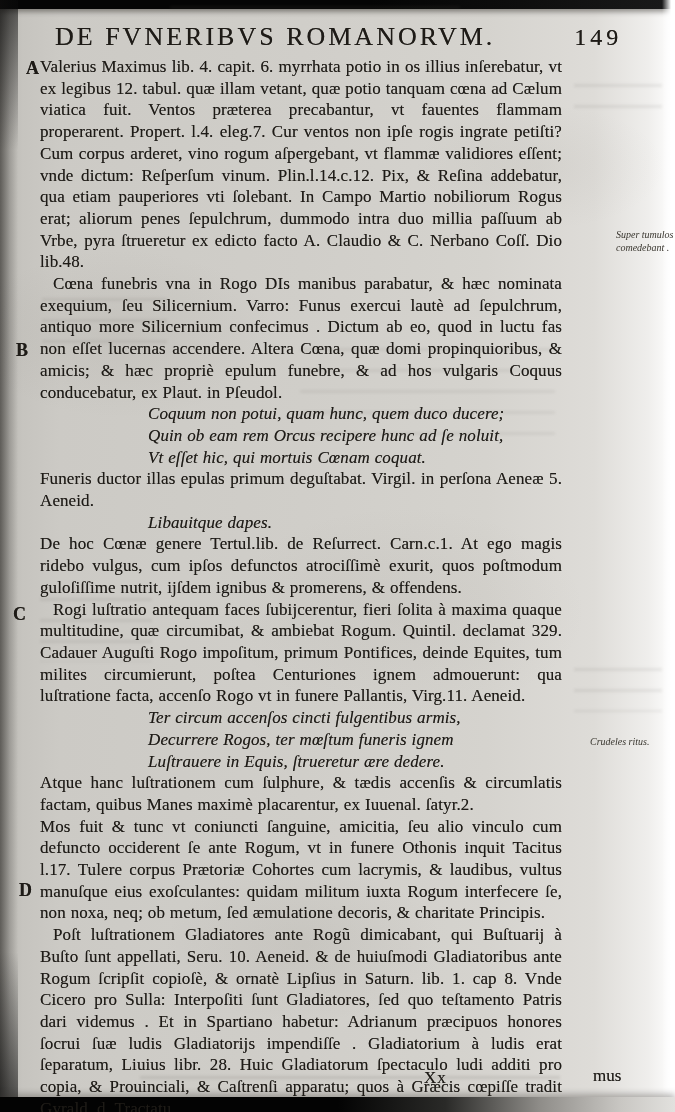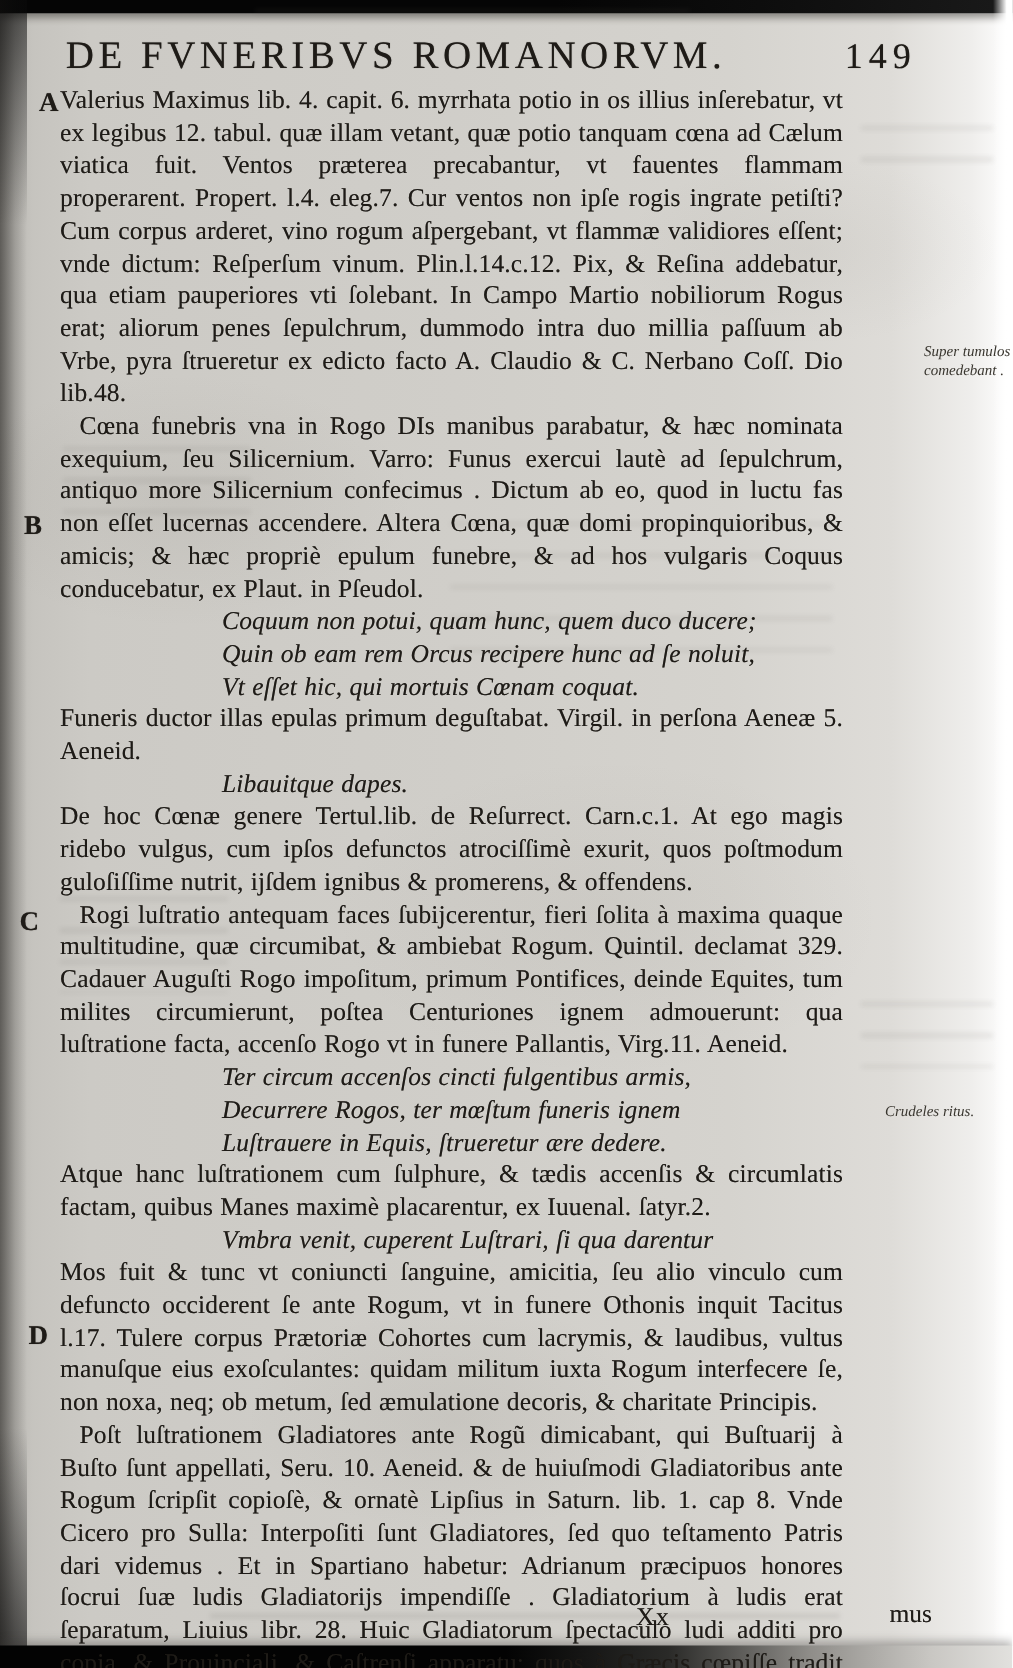--- a/index.html
+++ b/index.html
@@ -42,7 +42,7 @@
 
   
   #header{position:absolute;left:55px;top:22px;width:545px;
-    display:flex;justify-content:center;align-items:baseline;gap:32px;}
+    display:flex;align-items:baseline;gap:32px;}
   #running-title{font-size:26px;letter-spacing:3px;white-space:nowrap;
     text-shadow:0 0 .5px rgba(30,27,22,.7);}
   #page-number{font-size:24px;letter-spacing:4px;text-shadow:0 0 .5px rgba(30,27,22,.7);margin-left:47px;}

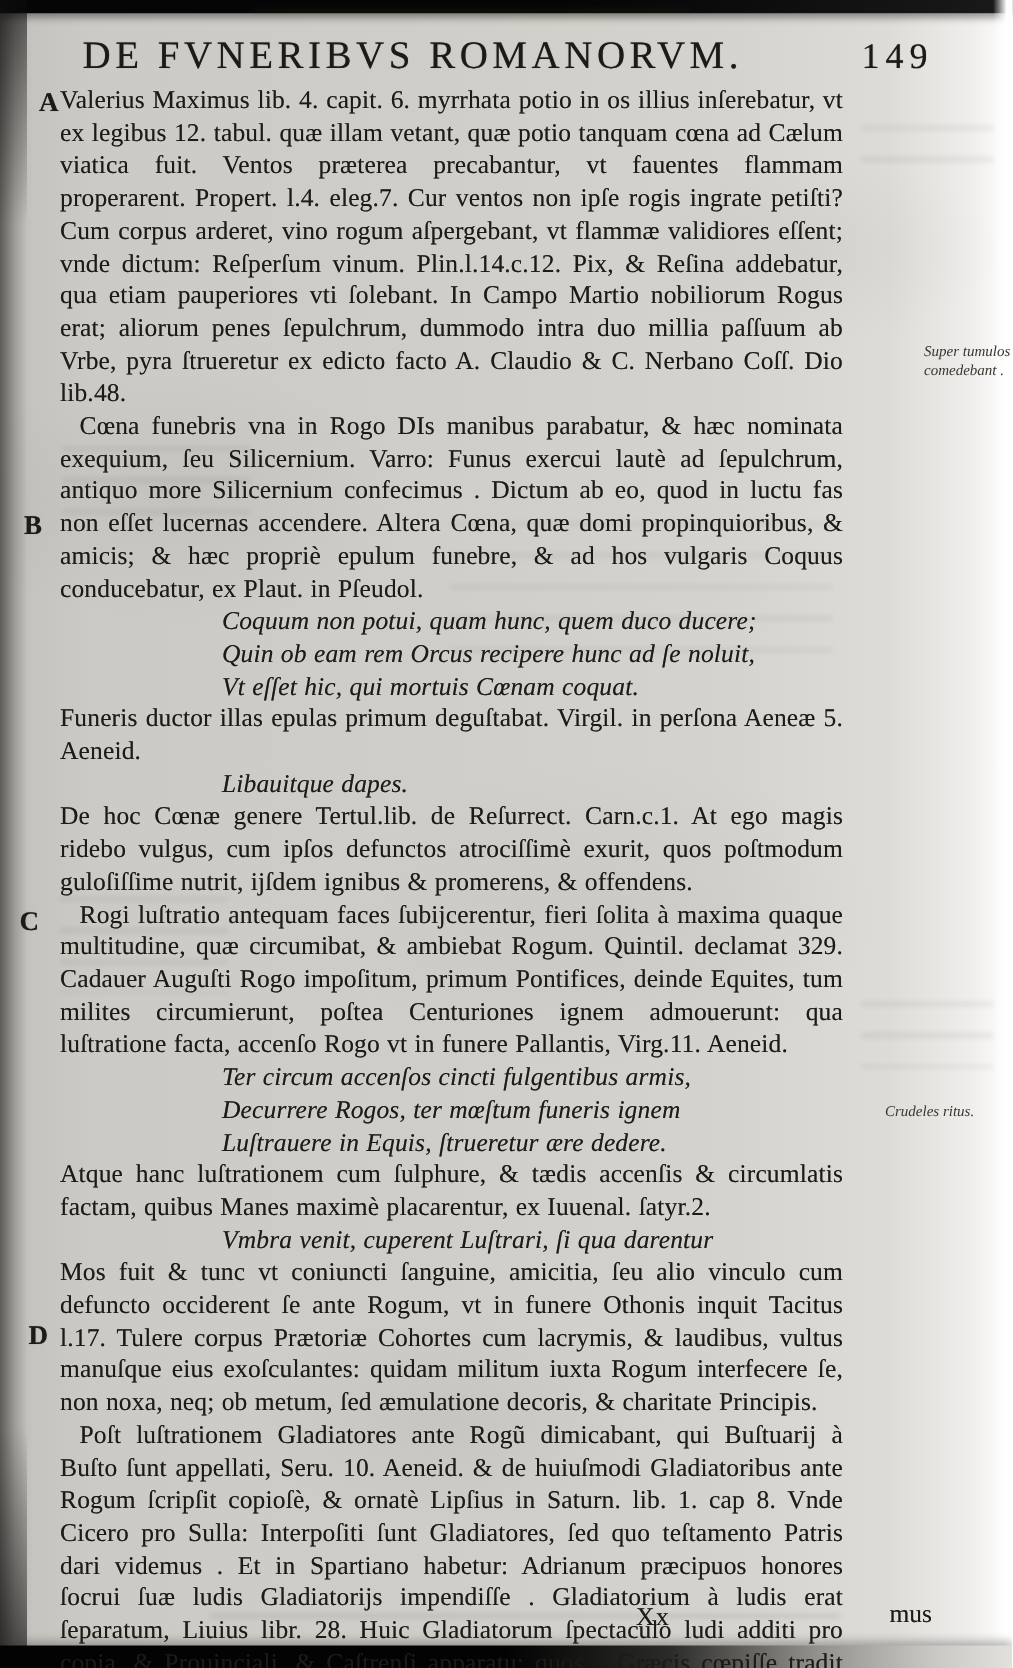--- a/index.html
+++ b/index.html
@@ -139,7 +139,6 @@
       </div>
       <p class="para"><span>Atque hanc luſtrationem cum ſulphure, &amp; tædis accenſis &amp; circumlatis factam, quibus Manes maximè placarentur, ex Iuuenal. ſatyr.2.</span></p>
       <div class="verse">
-        <div class="vline">Vmbra venit, cuperent Luſtrari, ſi qua darentur</div>
       </div>
       <p class="para"><span>Mos fuit &amp; tunc vt coniuncti ſanguine, amicitia, ſeu alio vinculo cum defuncto occiderent ſe ante Rogum, vt in funere Othonis inquit Tacitus l.17. </span><span class="it">Tulere corpus Prætoriæ Cohortes cum lacrymis, &amp; laudibus, vultus manuſque eius exoſculantes: quidam militum iuxta Rogum interfecere ſe, non noxa, neq; ob metum, ſed æmulatione decoris, &amp; charitate Principis.</span></p>
       <p class="para ind"><span>Poſt luſtrationem Gladiatores ante Rogũ dimicabant, qui Buſtuarij à Buſto ſunt appellati, Seru. 10. Aeneid. &amp; de huiuſmodi Gladiatoribus ante Rogum ſcripſit copioſè, &amp; ornatè Lipſius in Saturn. lib. 1. cap 8. Vnde Cicero pro Sulla: </span><span class="it">Interpoſiti ſunt Gladiatores, ſed quo teſtamento Patris dari videmus</span><span> . Et in Spartiano habetur: </span><span class="it">Adrianum præcipuos honores ſocrui ſuæ ludis Gladiatorijs impendiſſe</span><span> . Gladiatorium à ludis erat ſeparatum, Liuius libr. 28. Huic Gladiatorum ſpectaculo ludi additi pro copia, &amp; Prouinciali, &amp; Caſtrenſi apparatu; quos à Græcis cœpiſſe tradit Gyrald. d. Tractatu.</span></p>

